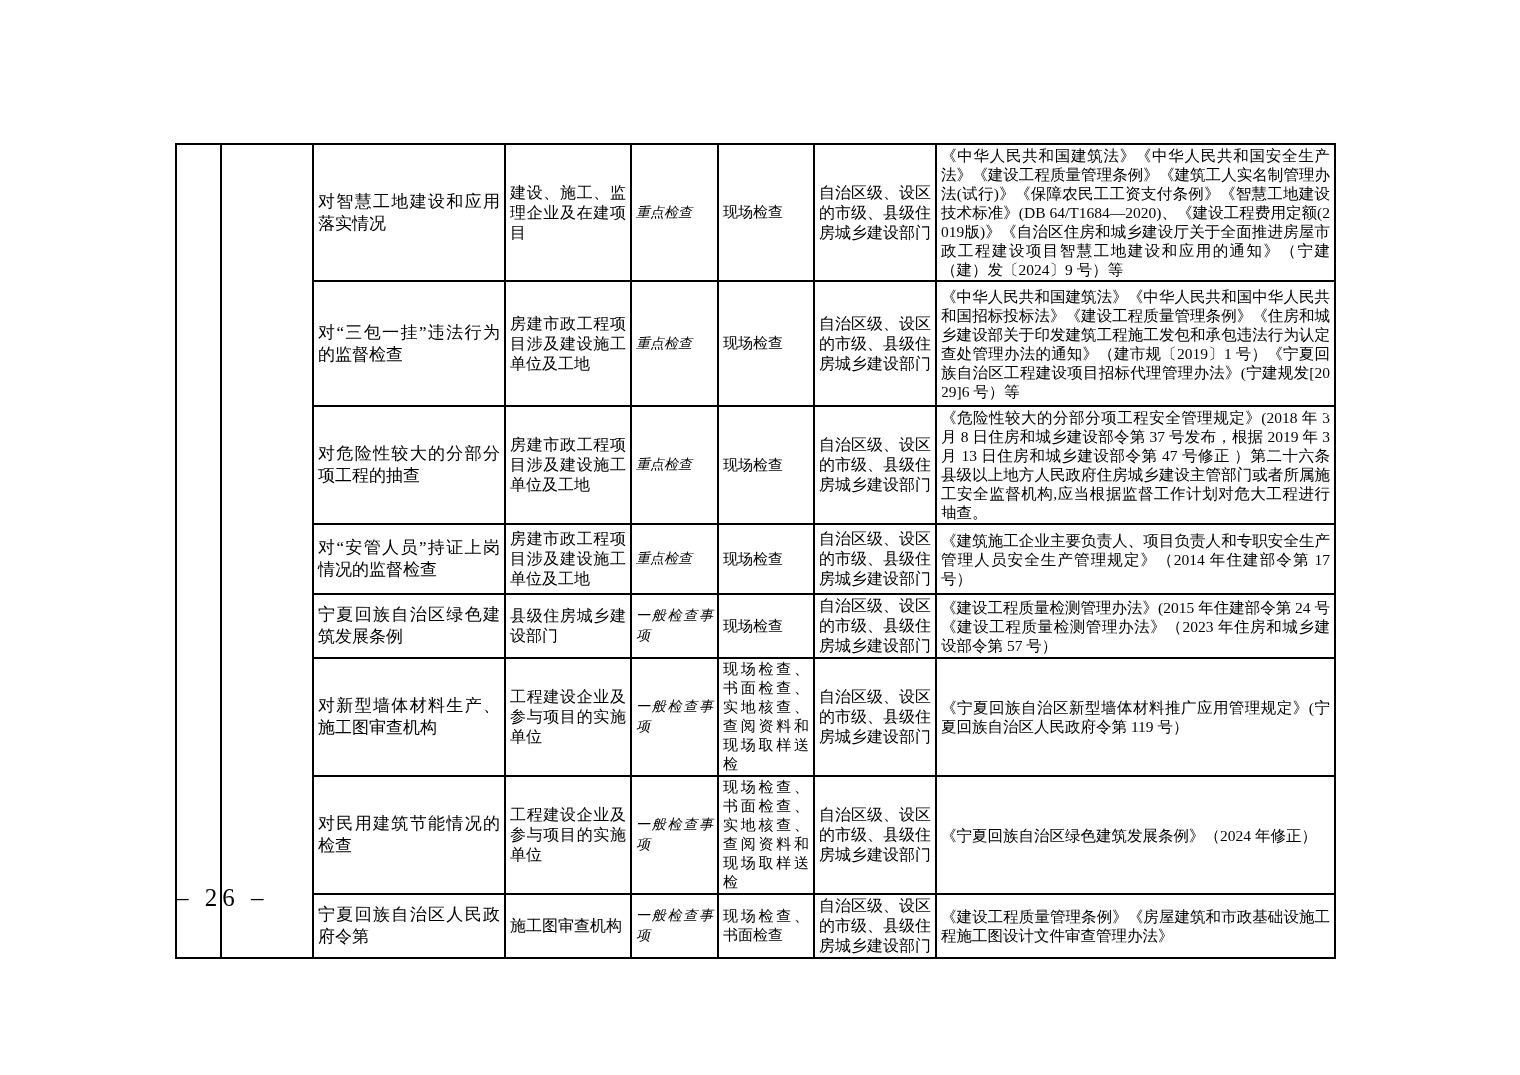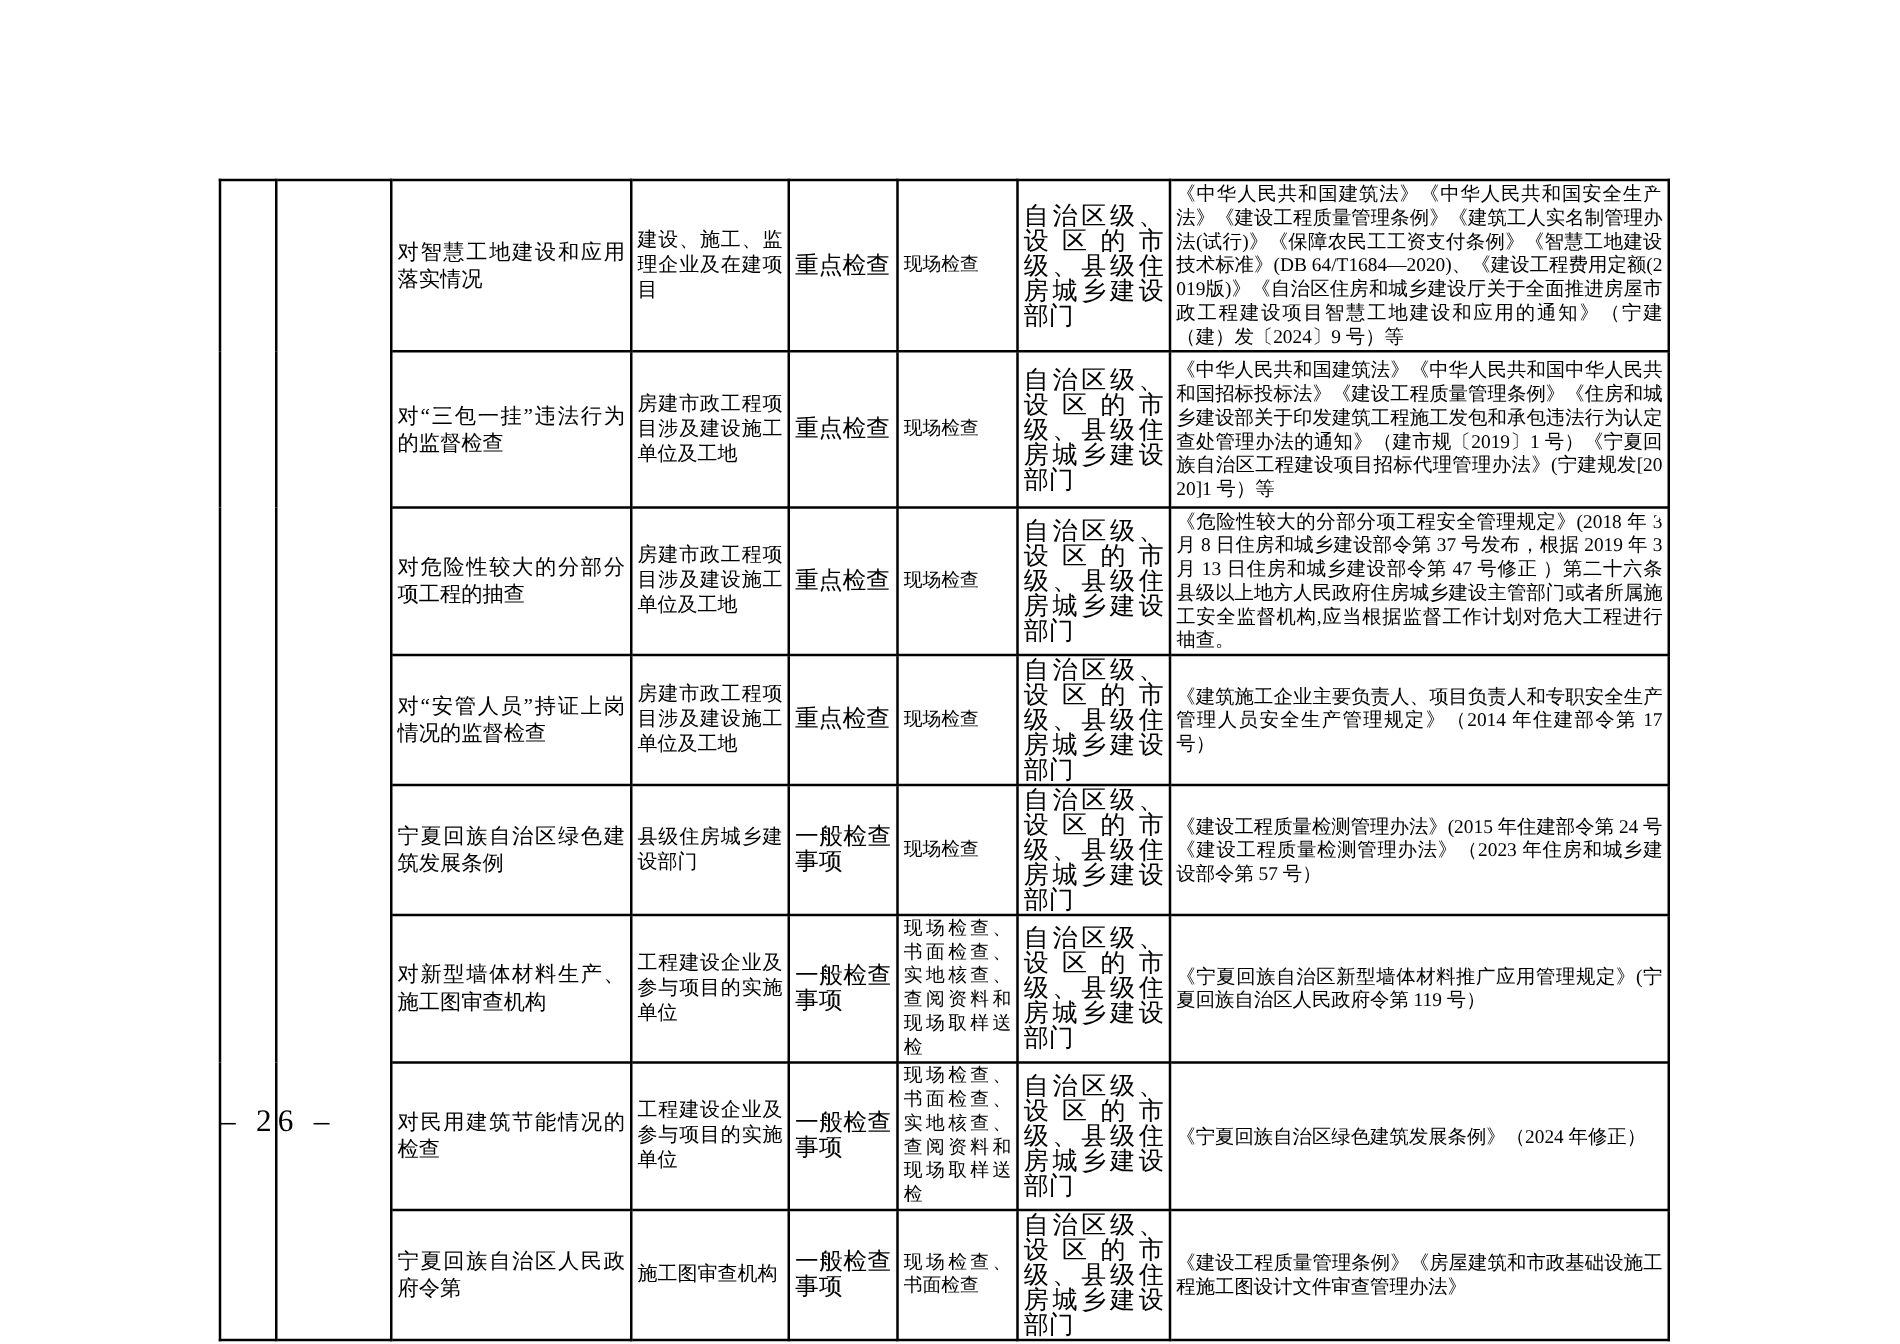--- a/index.html
+++ b/index.html
@@ -28,7 +28,7 @@
   td.c-target{font-size:16px;line-height:20px;padding:1px 3px;}
   td.c-category{font-size:19px;line-height:20px;padding:1px 3px;}
   td.c-method{font-size:15px;line-height:19px;padding:1px 2px;}
-  td.c-authority{font-size:20px;line-height:20px;padding:1px 3px;}
+  td.c-authority{font-size:16px;line-height:20px;padding:1px 3px;}
   td.c-basis{font-size:15.5px;line-height:19px;padding:1px 3px;border-radius:22px;}
 
   .pageno{

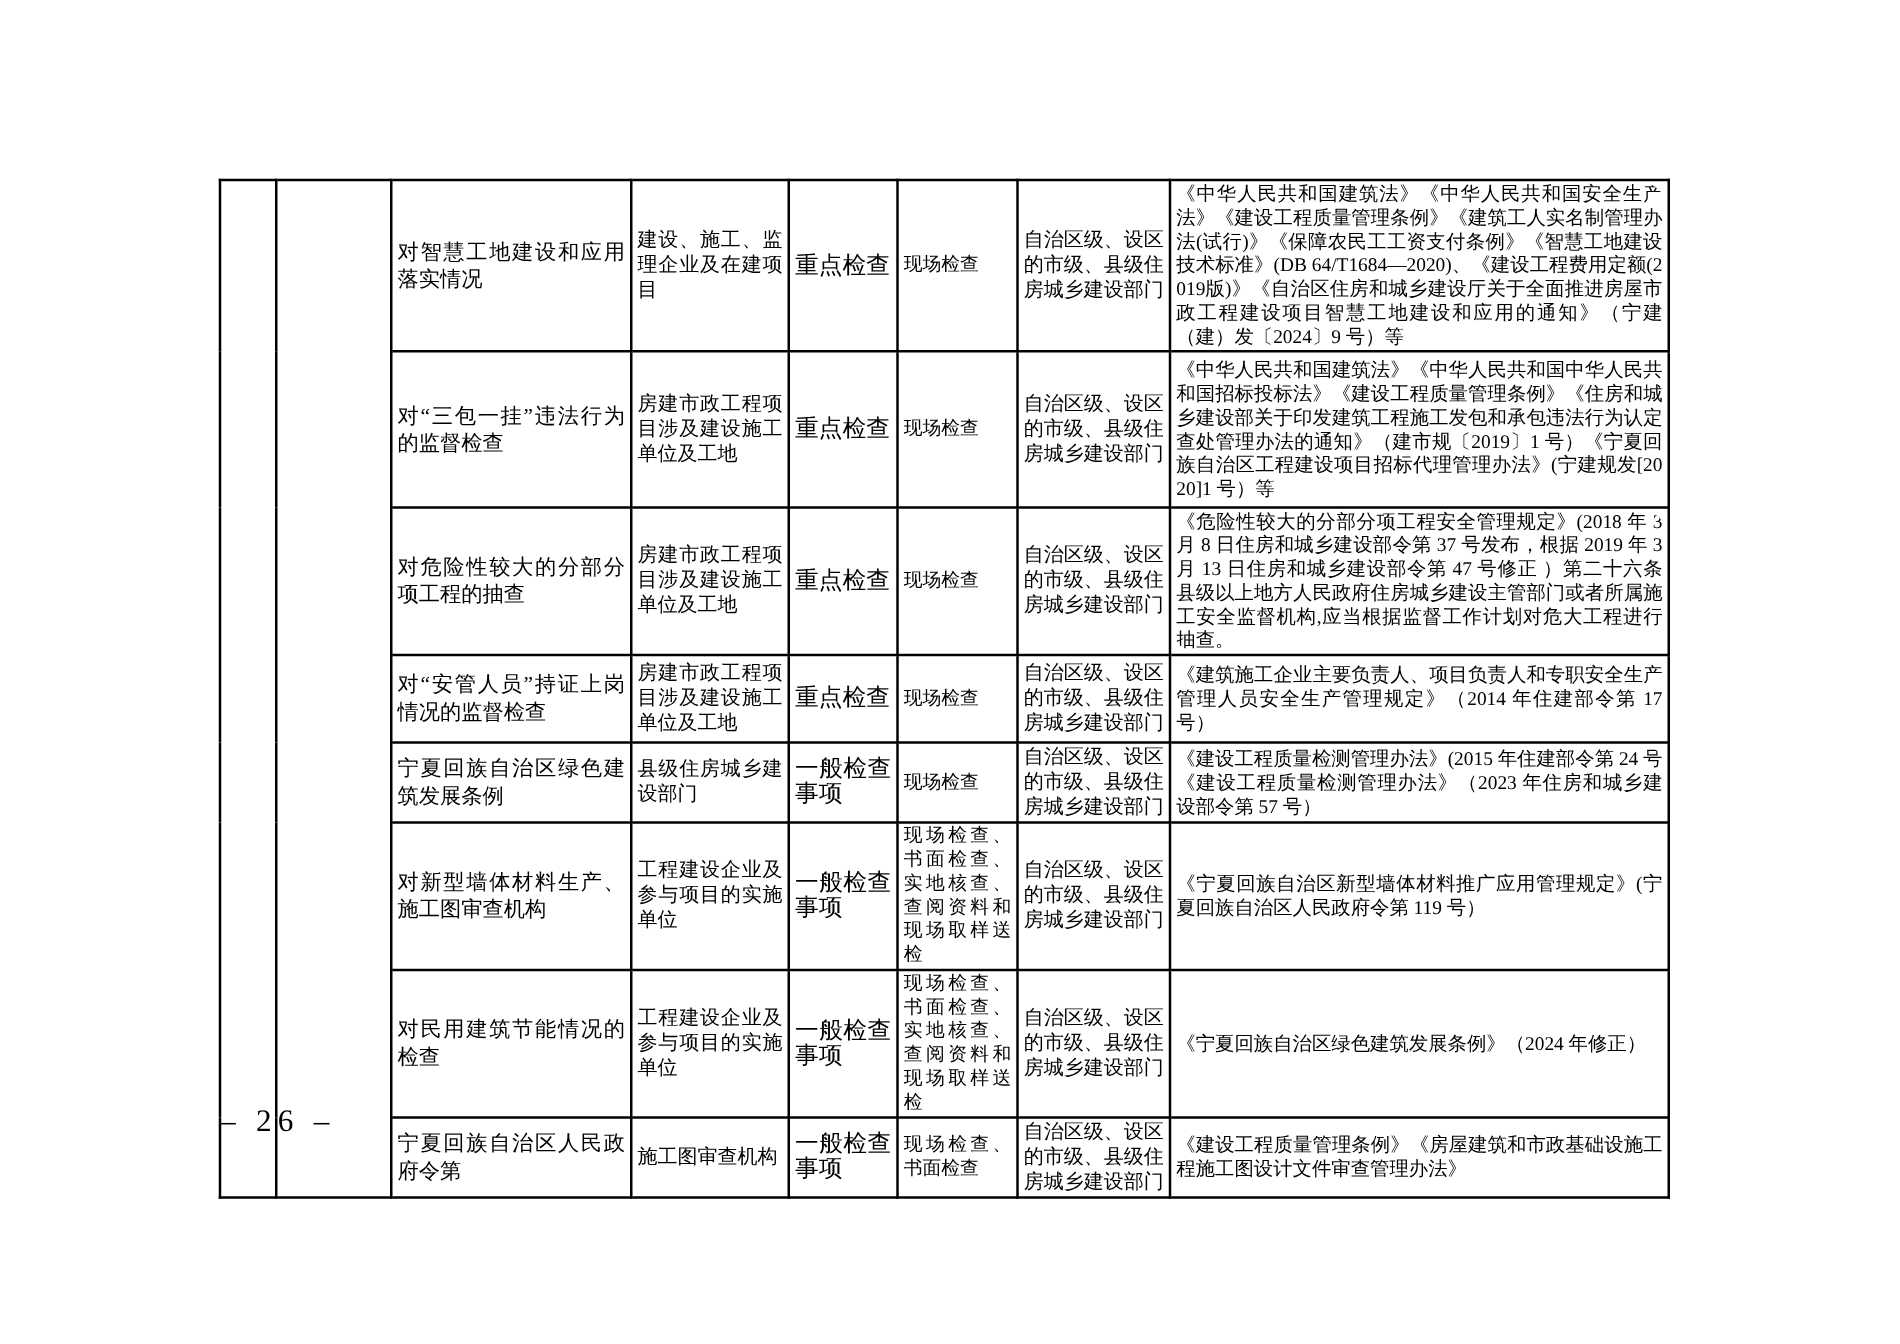--- a/index.html
+++ b/index.html
@@ -26,7 +26,7 @@
   td.c-span{padding:0;}
   td.c-item{font-size:17px;line-height:22px;}
   td.c-target{font-size:16px;line-height:20px;padding:1px 3px;}
-  td.c-category{font-size:19px;line-height:20px;padding:1px 3px;}
+  td.c-category{font-size:14px;line-height:20px;padding:1px 3px;font-style:italic;}
   td.c-method{font-size:15px;line-height:19px;padding:1px 2px;}
   td.c-authority{font-size:16px;line-height:20px;padding:1px 3px;}
   td.c-basis{font-size:15.5px;line-height:19px;padding:1px 3px;border-radius:22px;}

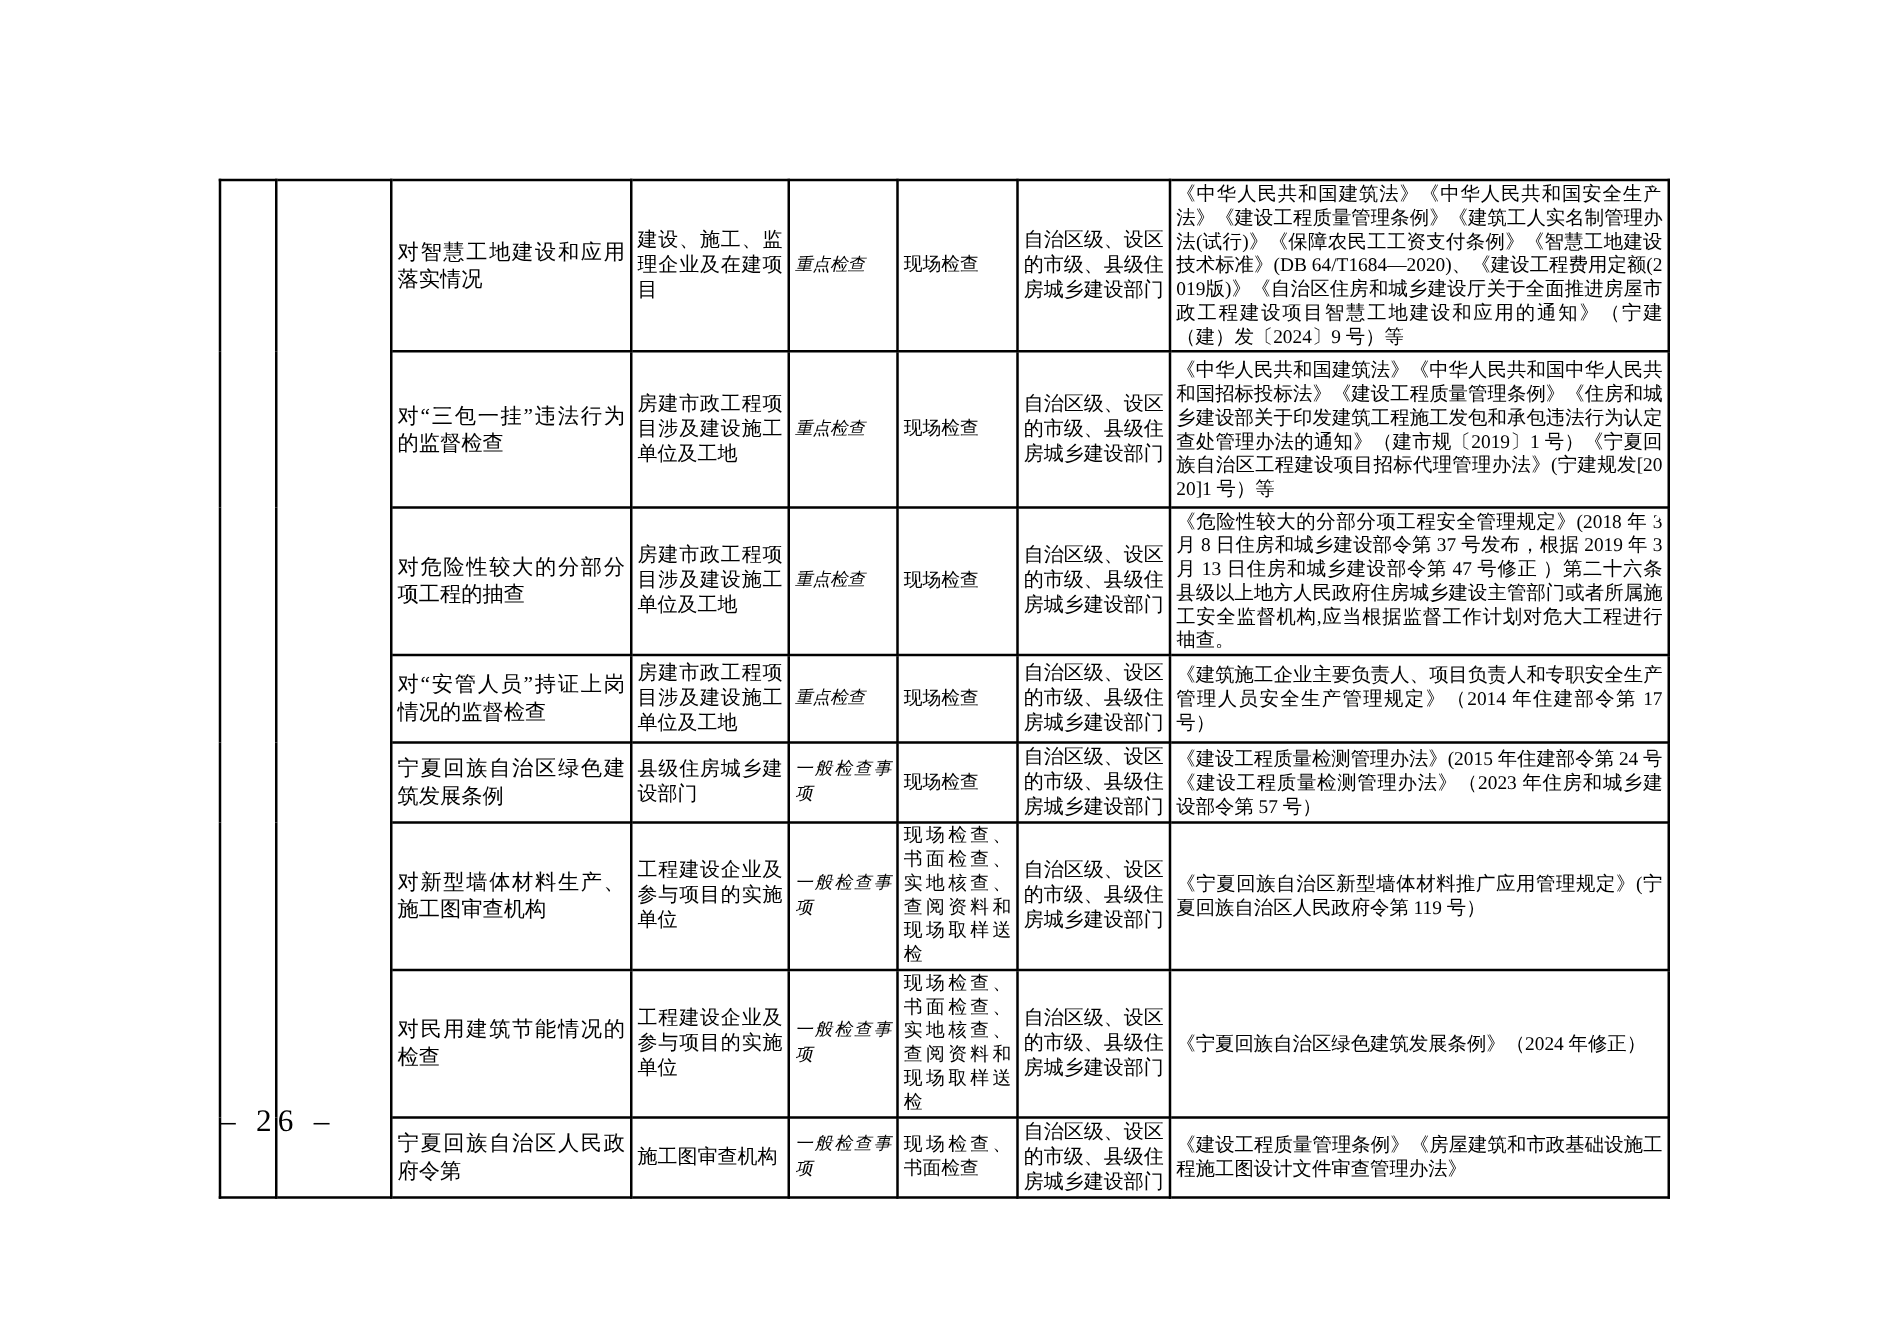--- a/index.html
+++ b/index.html
@@ -69,7 +69,7 @@
         <td class="c-category">重点检查</td>
         <td class="c-method">现场检查</td>
         <td class="c-authority">自治区级、设区的市级、县级住房城乡建设部门</td>
-        <td class="c-basis">《中华人民共和国建筑法》《中华人民共和国中华人民共和国招标投标法》《建设工程质量管理条例》《住房和城乡建设部关于印发建筑工程施工发包和承包违法行为认定查处管理办法的通知》（建市规〔2019〕1 号）《宁夏回族自治区工程建设项目招标代理管理办法》(宁建规发[2020]1 号）等</td>
+        <td class="c-basis">《中华人民共和国建筑法》《中华人民共和国中华人民共和国招标投标法》《建设工程质量管理条例》《住房和城乡建设部关于印发建筑工程施工发包和承包违法行为认定查处管理办法的通知》（建市规〔2019〕1 号）《宁夏回族自治区工程建设项目招标代理管理办法》(宁建规发[2029]6 号）等</td>
       </tr>
       <tr style="height:117px">
         <td class="c-item">对危险性较大的分部分项工程的抽查</td>

